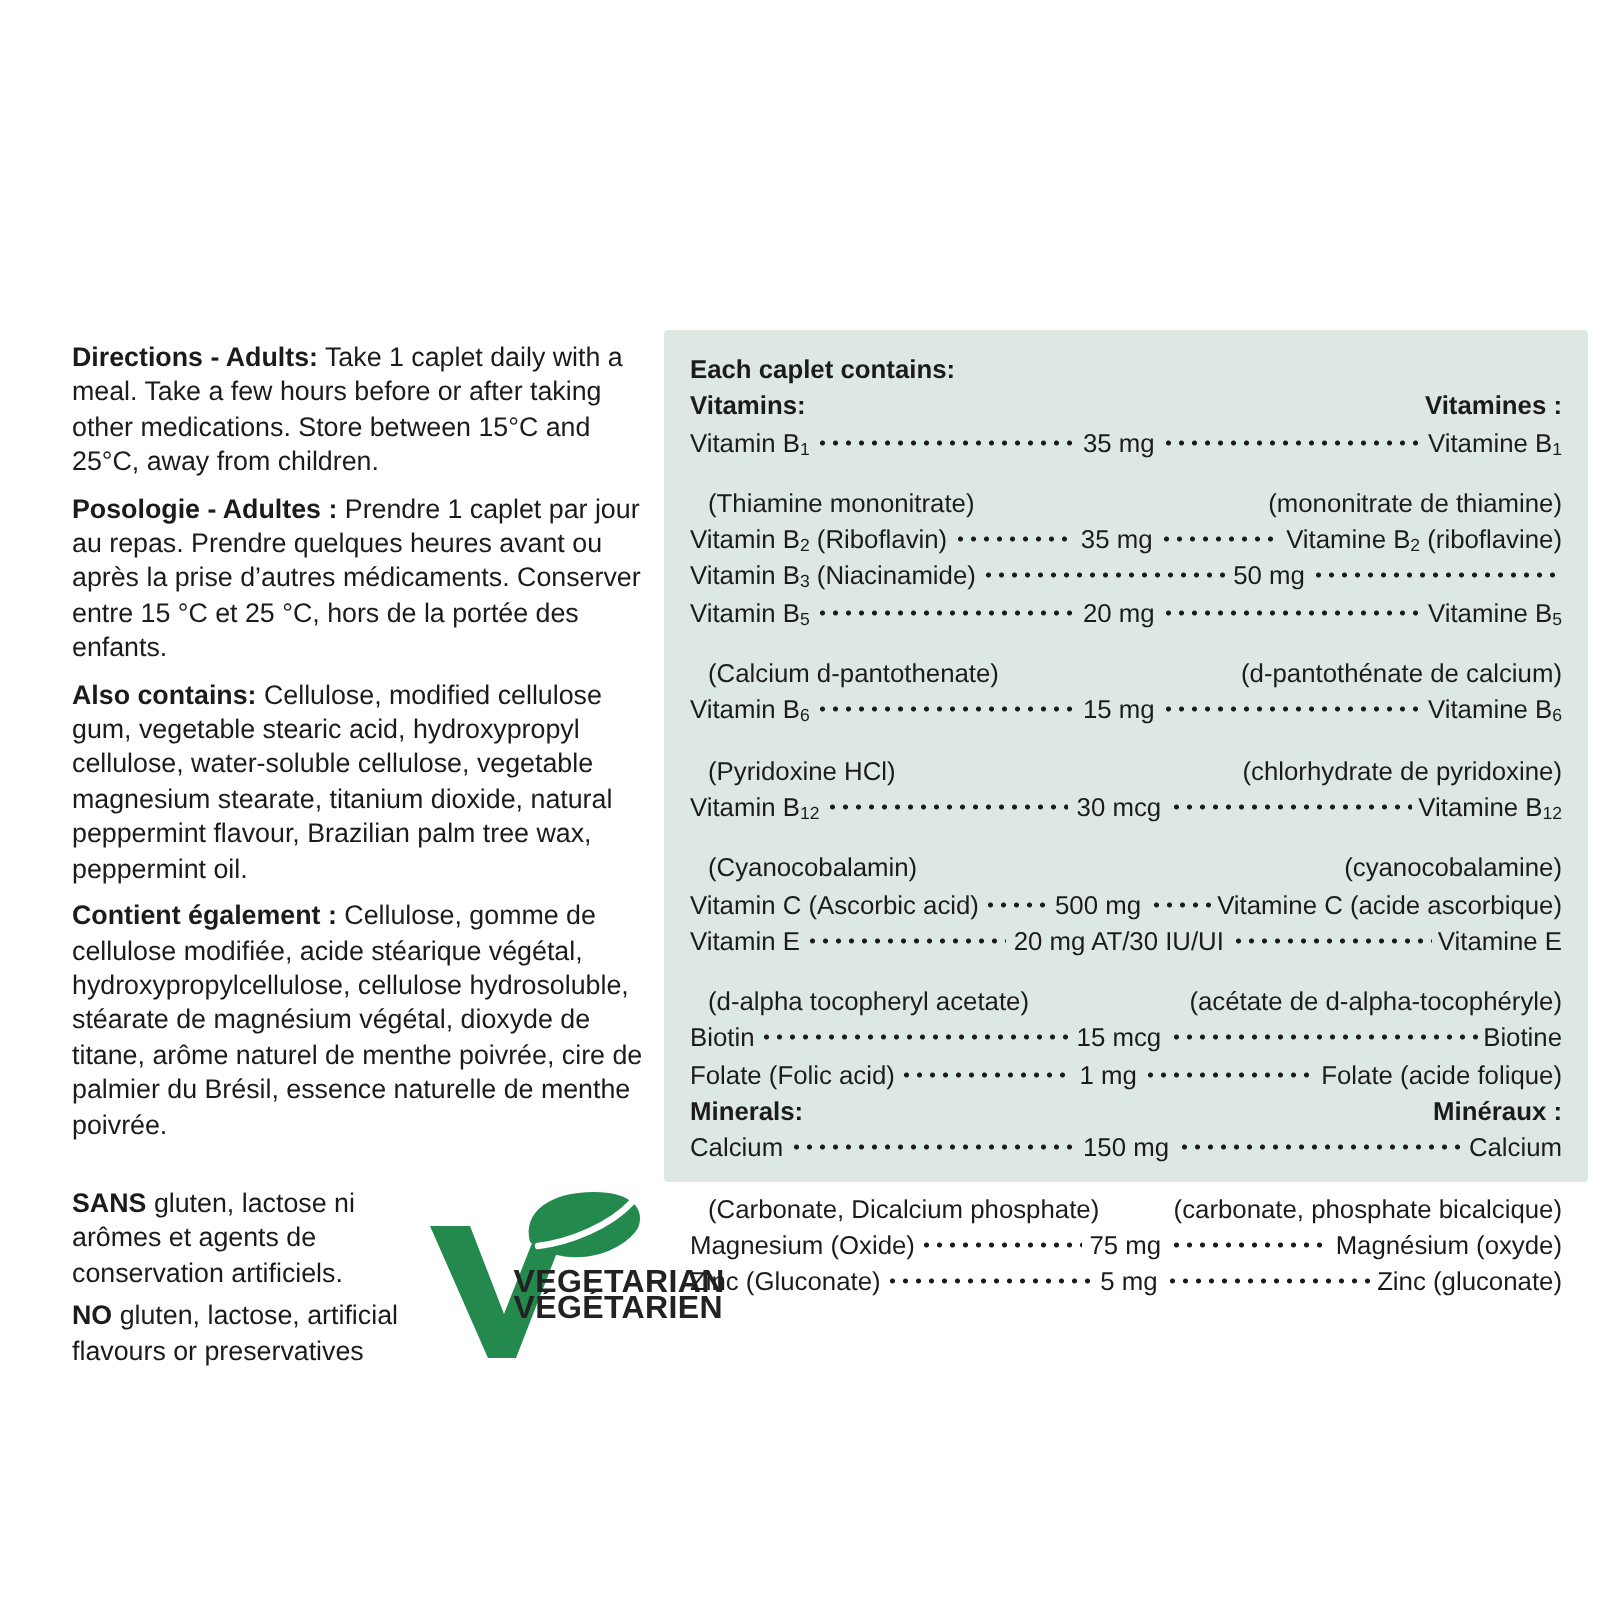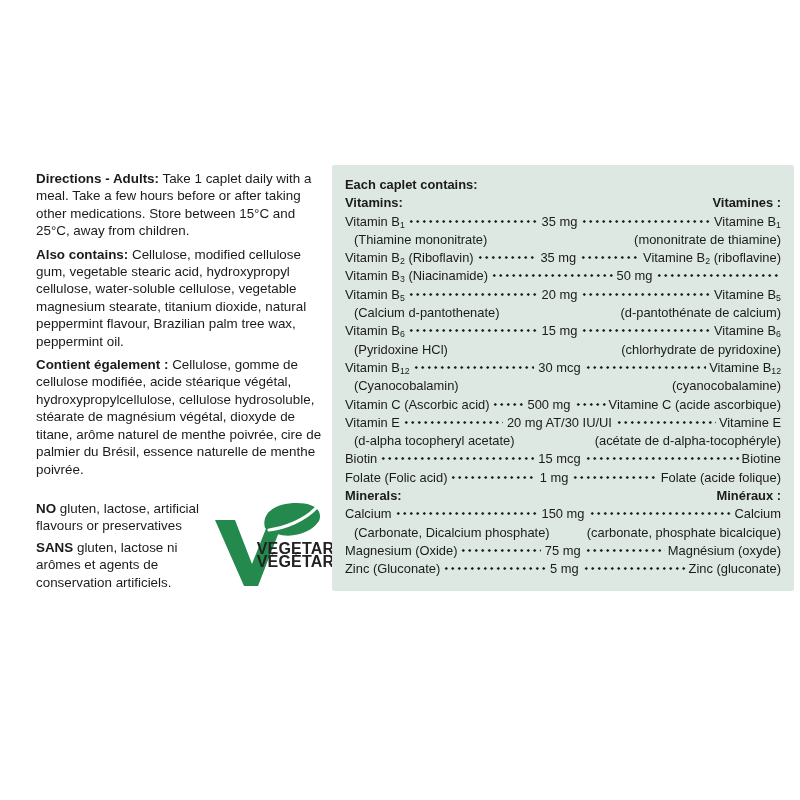--- a/index.html
+++ b/index.html
@@ -43,6 +43,7 @@
   <div class="left-col">
     <div id="paragraphs">
         <div class="para"><b>Directions - Adults:</b> Take 1 caplet daily with a meal. Take a few hours before or after taking other medications. Store between 15°C and 25°C, away from children.</div>
+        <div class="para"><b>Posologie - Adultes :</b> Prendre 1 caplet par jour au repas. Prendre quelques heures avant ou après la prise d’autres médicaments. Conserver entre 15 °C et 25 °C, hors de la portée des enfants.</div>
         <div class="para"><b>Also contains:</b> Cellulose, modified cellulose gum, vegetable stearic acid, hydroxypropyl cellulose, water-soluble cellulose, vegetable magnesium stearate, titanium dioxide, natural peppermint flavour, Brazilian palm tree wax, peppermint oil.</div>
         <div class="para"><b>Contient également :</b> Cellulose, gomme de cellulose modifiée, acide stéarique végétal, hydroxypropylcellulose, cellulose hydrosoluble, stéarate de magnésium végétal, dioxyde de titane, arôme naturel de menthe poivrée, cire de palmier du Brésil, essence naturelle de menthe poivrée.</div>
       </div>

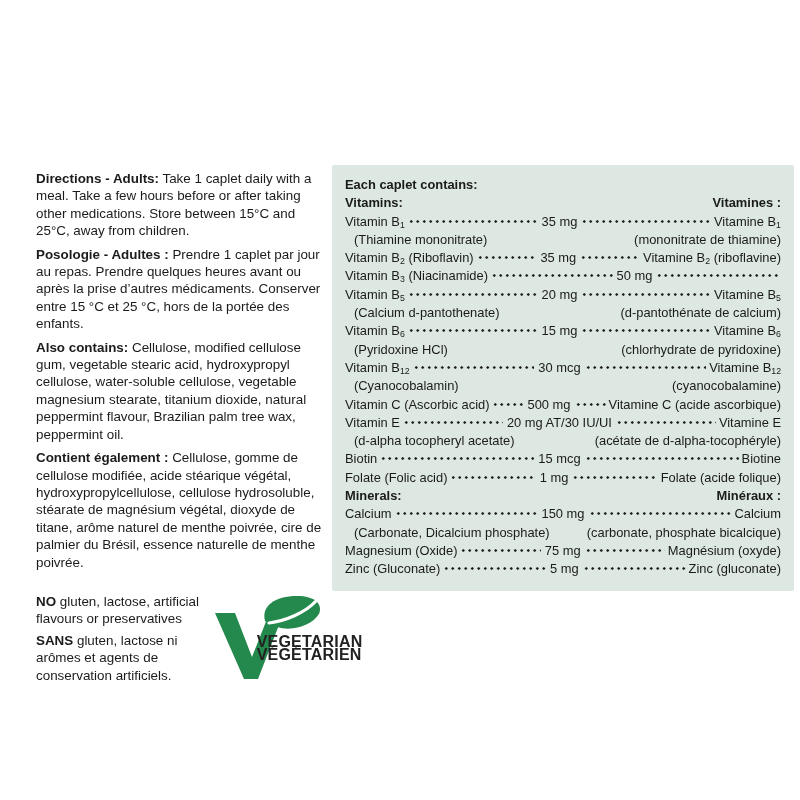--- a/index.html
+++ b/index.html
@@ -30,7 +30,7 @@
     background-image:radial-gradient(circle,#1b1b1b 1.05px,rgba(0,0,0,0) 1.45px);
     background-size:6.5px 3px;background-repeat:repeat-x;
     background-position:0 calc(100% - 3px);}
-  .subrow{display:flex;justify-content:space-between;align-items:baseline;}
+  .subrow{display:flex;justify-content:space-between;align-items:baseline;margin-top:12px;}
   .subrow .en{padding-left:9px;white-space:nowrap;}
   .subrow .fr{text-align:right;white-space:nowrap;}
   sub{font-size:68%;vertical-align:-0.18em;line-height:0;}

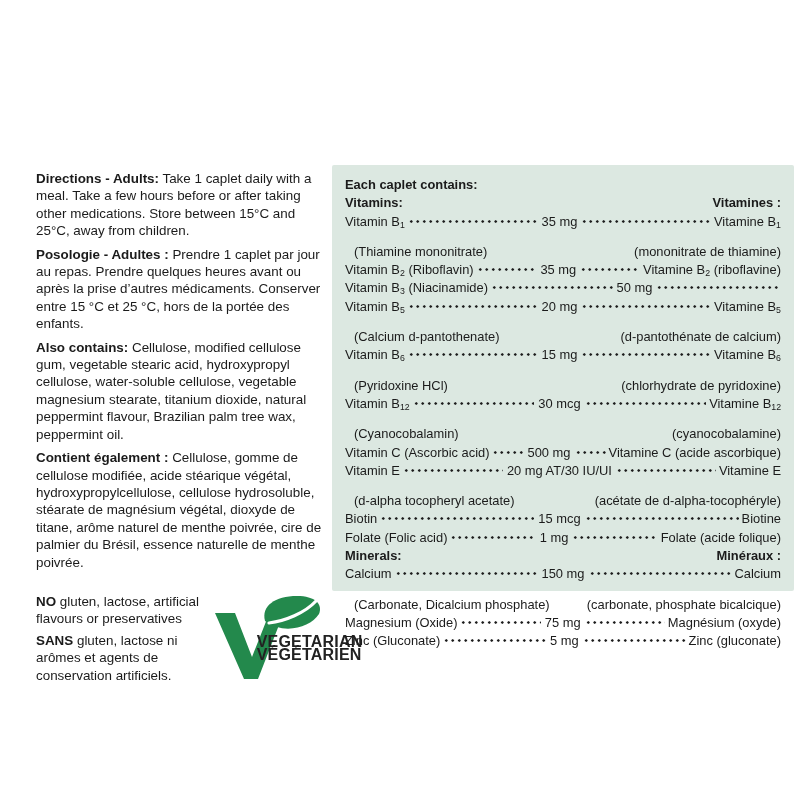--- a/index.html
+++ b/index.html
@@ -49,8 +49,8 @@
       </div>
     <div class="claims-row">
       <div id="claims" class="claims">
+          <div class="para"><b>SANS</b> gluten, lactose ni arômes et agents de conservation artificiels.</div>
           <div class="para"><b>NO</b> gluten, lactose, artificial flavours or preservatives</div>
-          <div class="para"><b>SANS</b> gluten, lactose ni arômes et agents de conservation artificiels.</div>
         </div>
       <div class="badge">
         <svg width="118" height="84" viewBox="0 0 118 84" aria-hidden="true">

